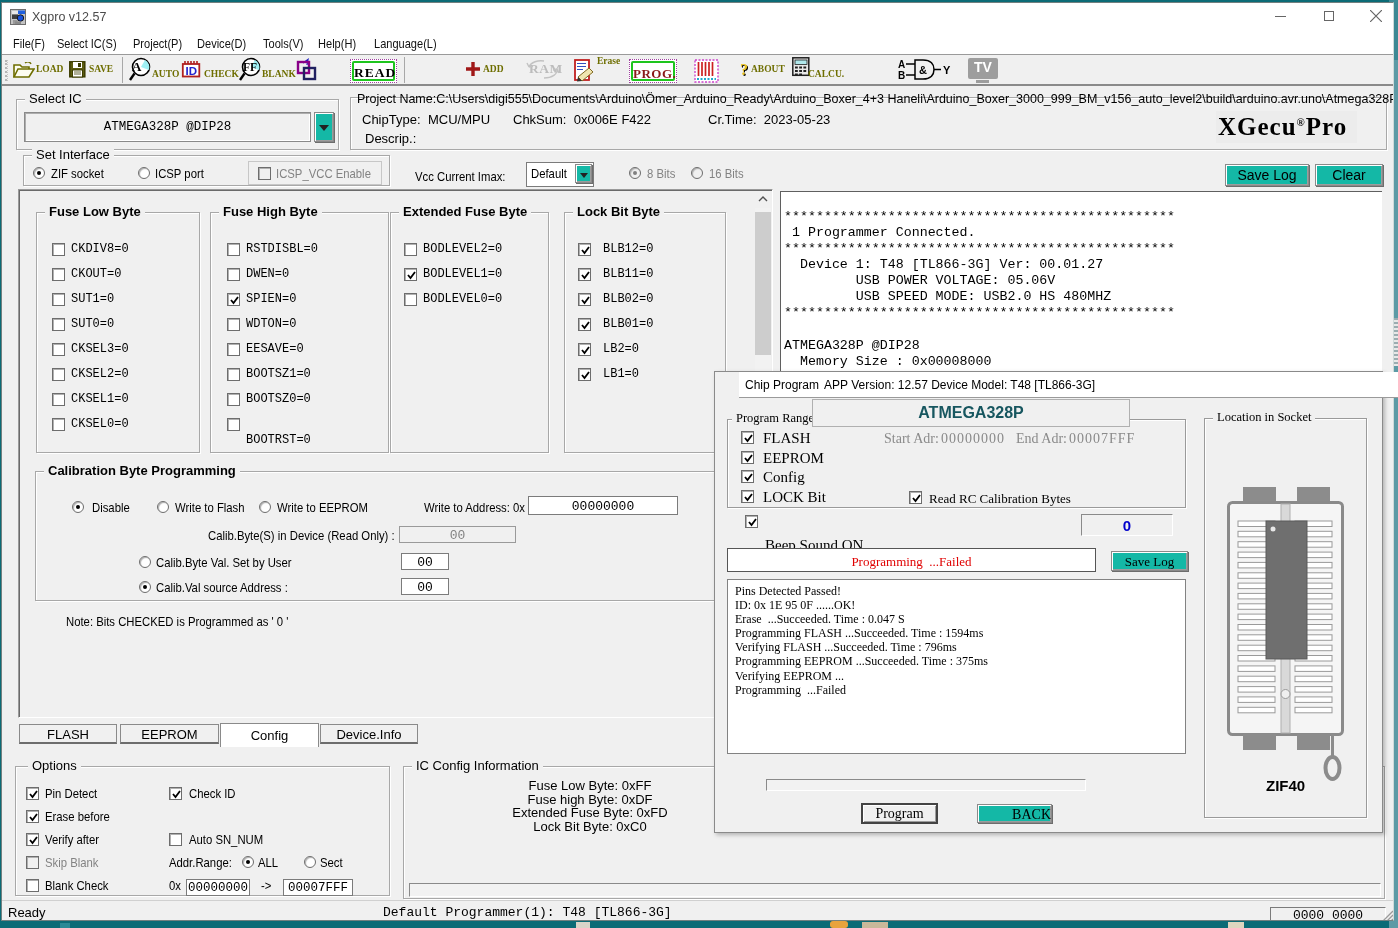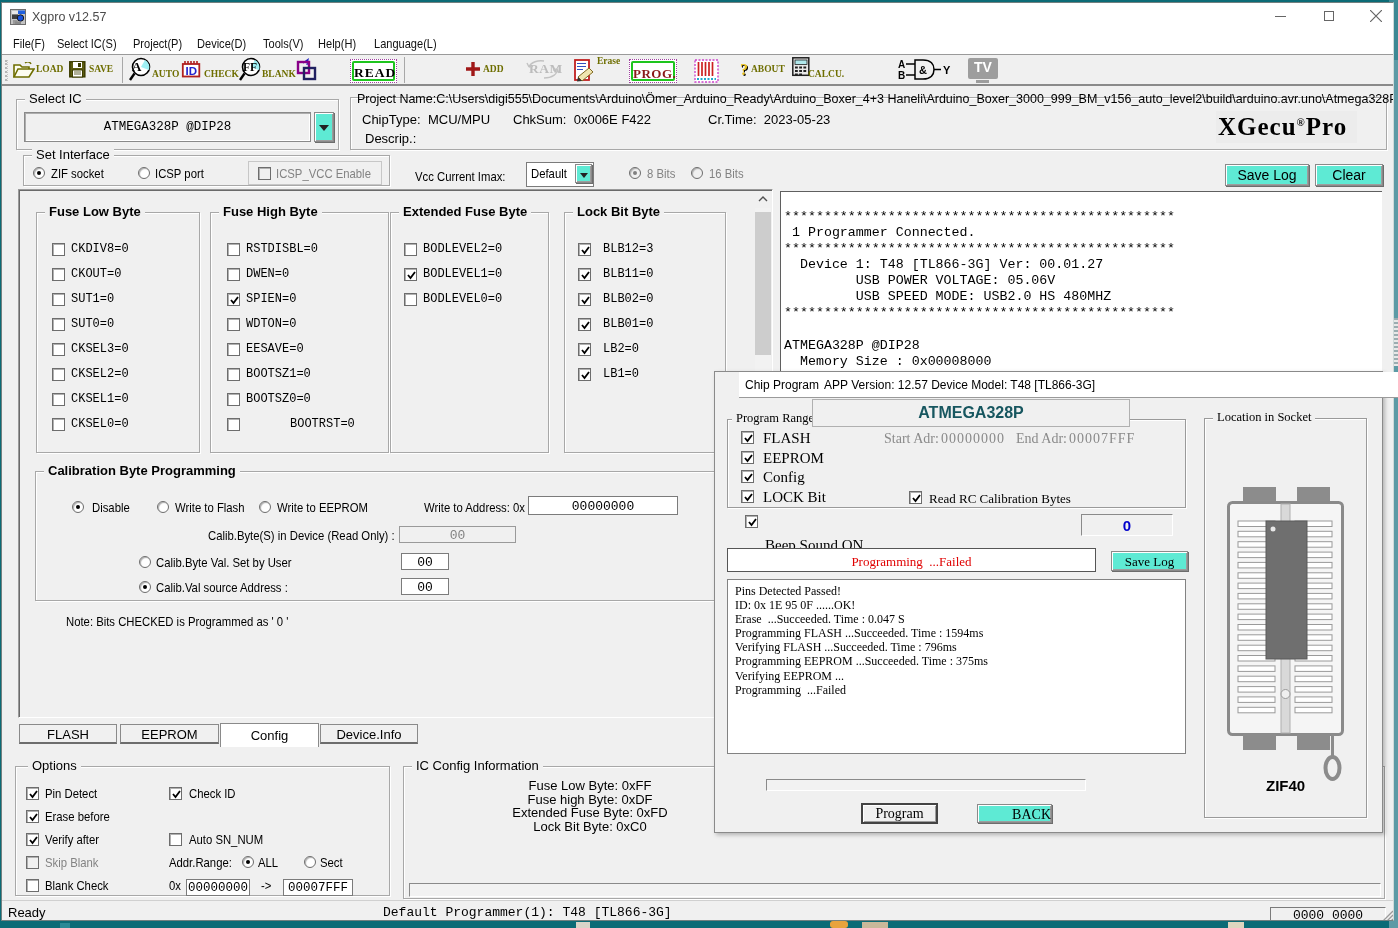--- a/index.html
+++ b/index.html
@@ -10,7 +10,7 @@
 
 .sunken { border-top:1px solid #7b7b7b; border-left:1px solid #7b7b7b; border-bottom:1px solid #ffffff; border-right:1px solid #ffffff; }
 .edit { background:#fff; border:1px solid #7b7b7b; }
-.btn { background:#5eead4; border:1px solid #8a8a8a; box-shadow: inset 1px 1px 0 #ffffff, inset -1px -1px 0 #9d9d9d, 1px 1px 0 #6d6d6d; text-align:center; }
+.btn { background:#14b8a6; border:1px solid #8a8a8a; box-shadow: inset 1px 1px 0 #ffffff, inset -1px -1px 0 #9d9d9d, 1px 1px 0 #6d6d6d; text-align:center; }
 .group { position:absolute; border:1px solid #a8a8a8; box-shadow:1px 1px 0 #ffffff, inset 1px 1px 0 #ffffff; }
 .group > .glabel { position:absolute; top:-9px; left:8px; background:#f0f0f0; padding:0 4px; font-size:13px; color:#000; }
 .glabel.b { font-weight:bold; }

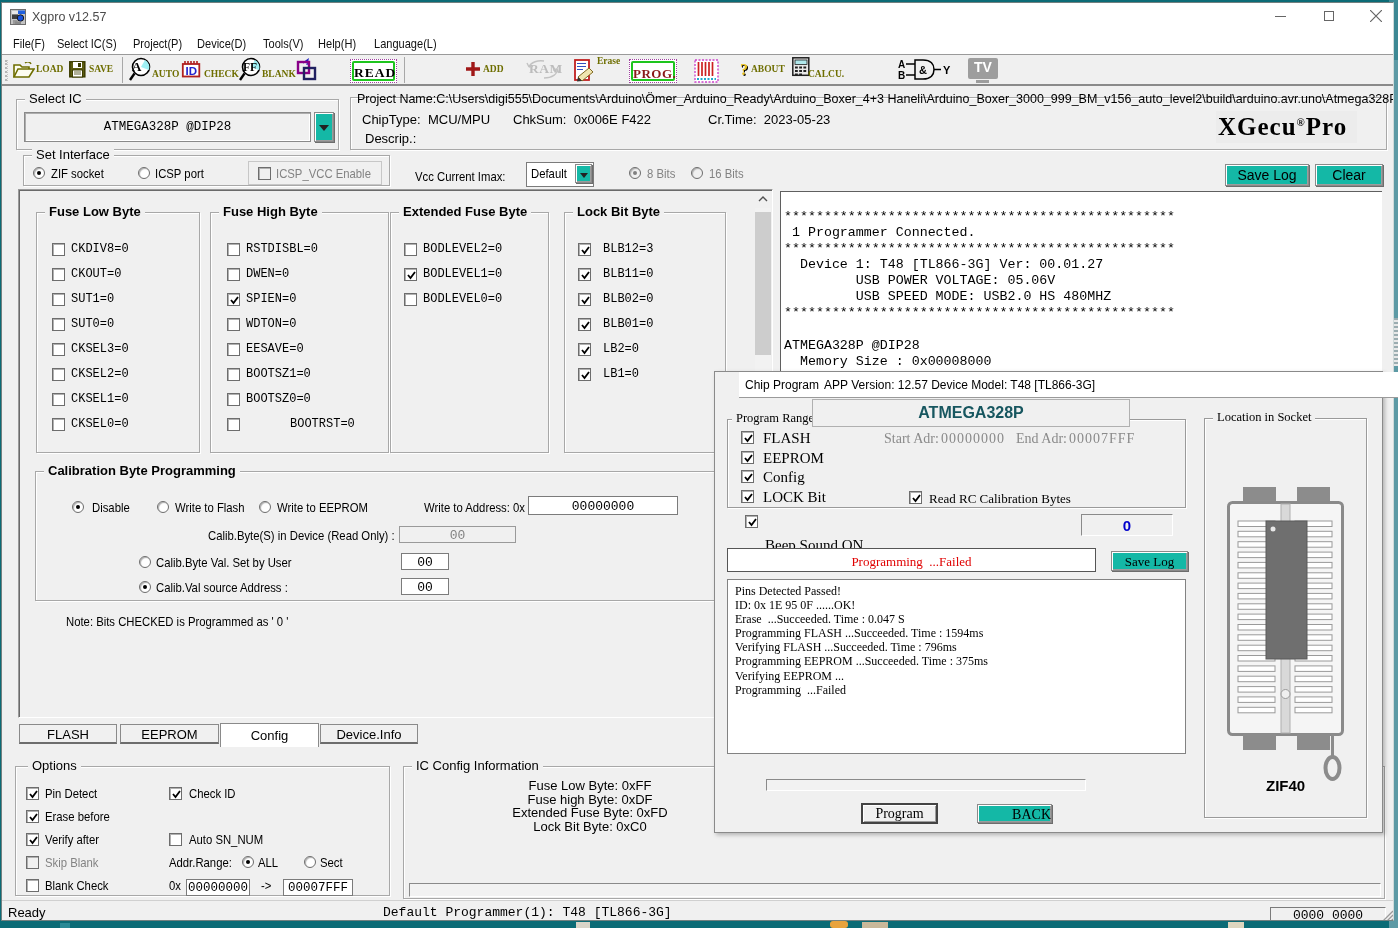--- a/index.html
+++ b/index.html
@@ -311,7 +311,7 @@
           <path d="M2 5 L4.5 8 L9 2" stroke="#000" stroke-width="1.8" fill="none"></path>
         </svg>
       </div>
-  <span class="lbl mono" style="left:601px;top:239px;">BLB12=3</span>
+  <span class="lbl mono" style="left:601px;top:239px;">BLB12=0</span>
   <div class="cb" style="left:576px;top:265px;">
         <svg width="11" height="11">
           <path d="M2 5 L4.5 8 L9 2" stroke="#000" stroke-width="1.8" fill="none"></path>

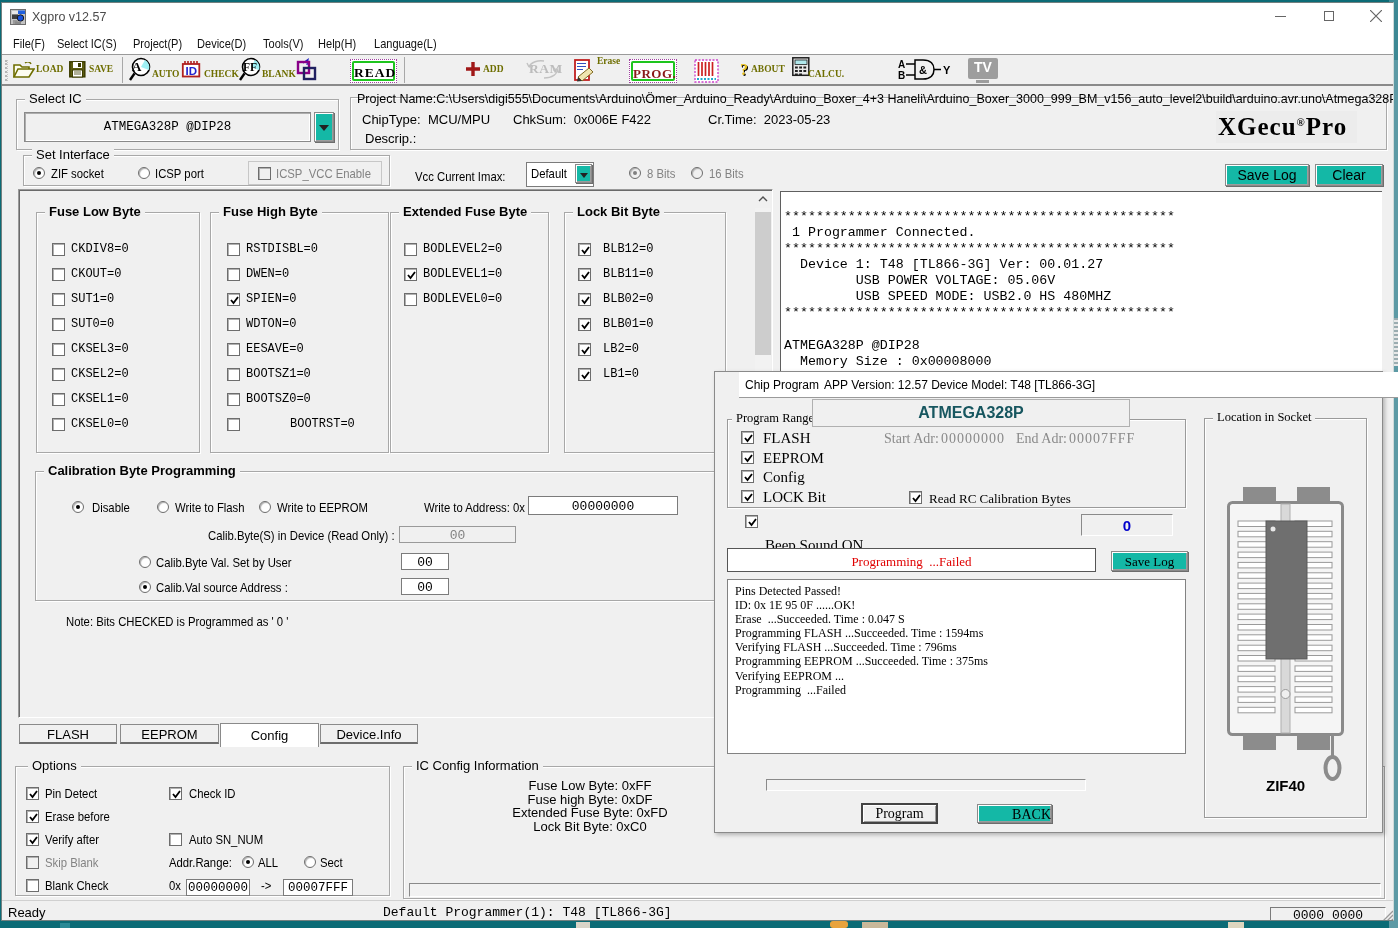--- a/index.html
+++ b/index.html
@@ -295,7 +295,7 @@
   <div class="cb" style="left:225px;top:390px;"></div>
   <span class="lbl mono" style="left:244px;top:389px;">BOOTSZ0=0</span>
   <div class="cb" style="left:225px;top:415px;"></div>
-  <span class="lbl mono" style="left:244px;top:414px;margin-left:44px;">BOOTRST=0</span>
+  <span class="lbl mono" style="left:244px;top:430px;">BOOTRST=0</span>
   <div class="cb" style="left:402px;top:240px;"></div>
   <span class="lbl mono" style="left:421px;top:239px;">BODLEVEL2=0</span>
   <div class="cb" style="left:402px;top:265px;">

